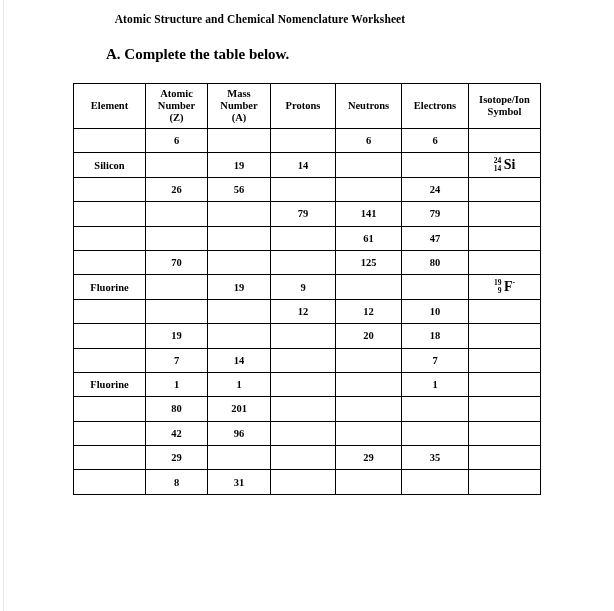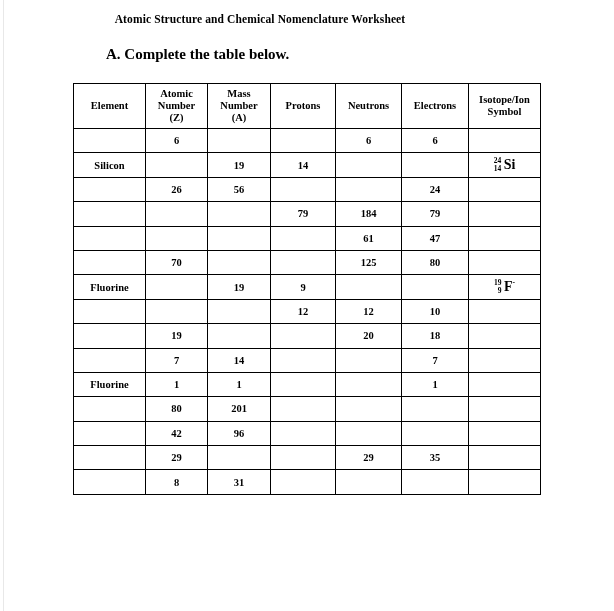--- a/index.html
+++ b/index.html
@@ -196,7 +196,7 @@
           <td class="cell-empty"></td>
           <td class="cell-empty"></td>
           <td>79</td>
-          <td>184</td>
+          <td>141</td>
           <td>79</td>
           <td></td>
         </tr>

